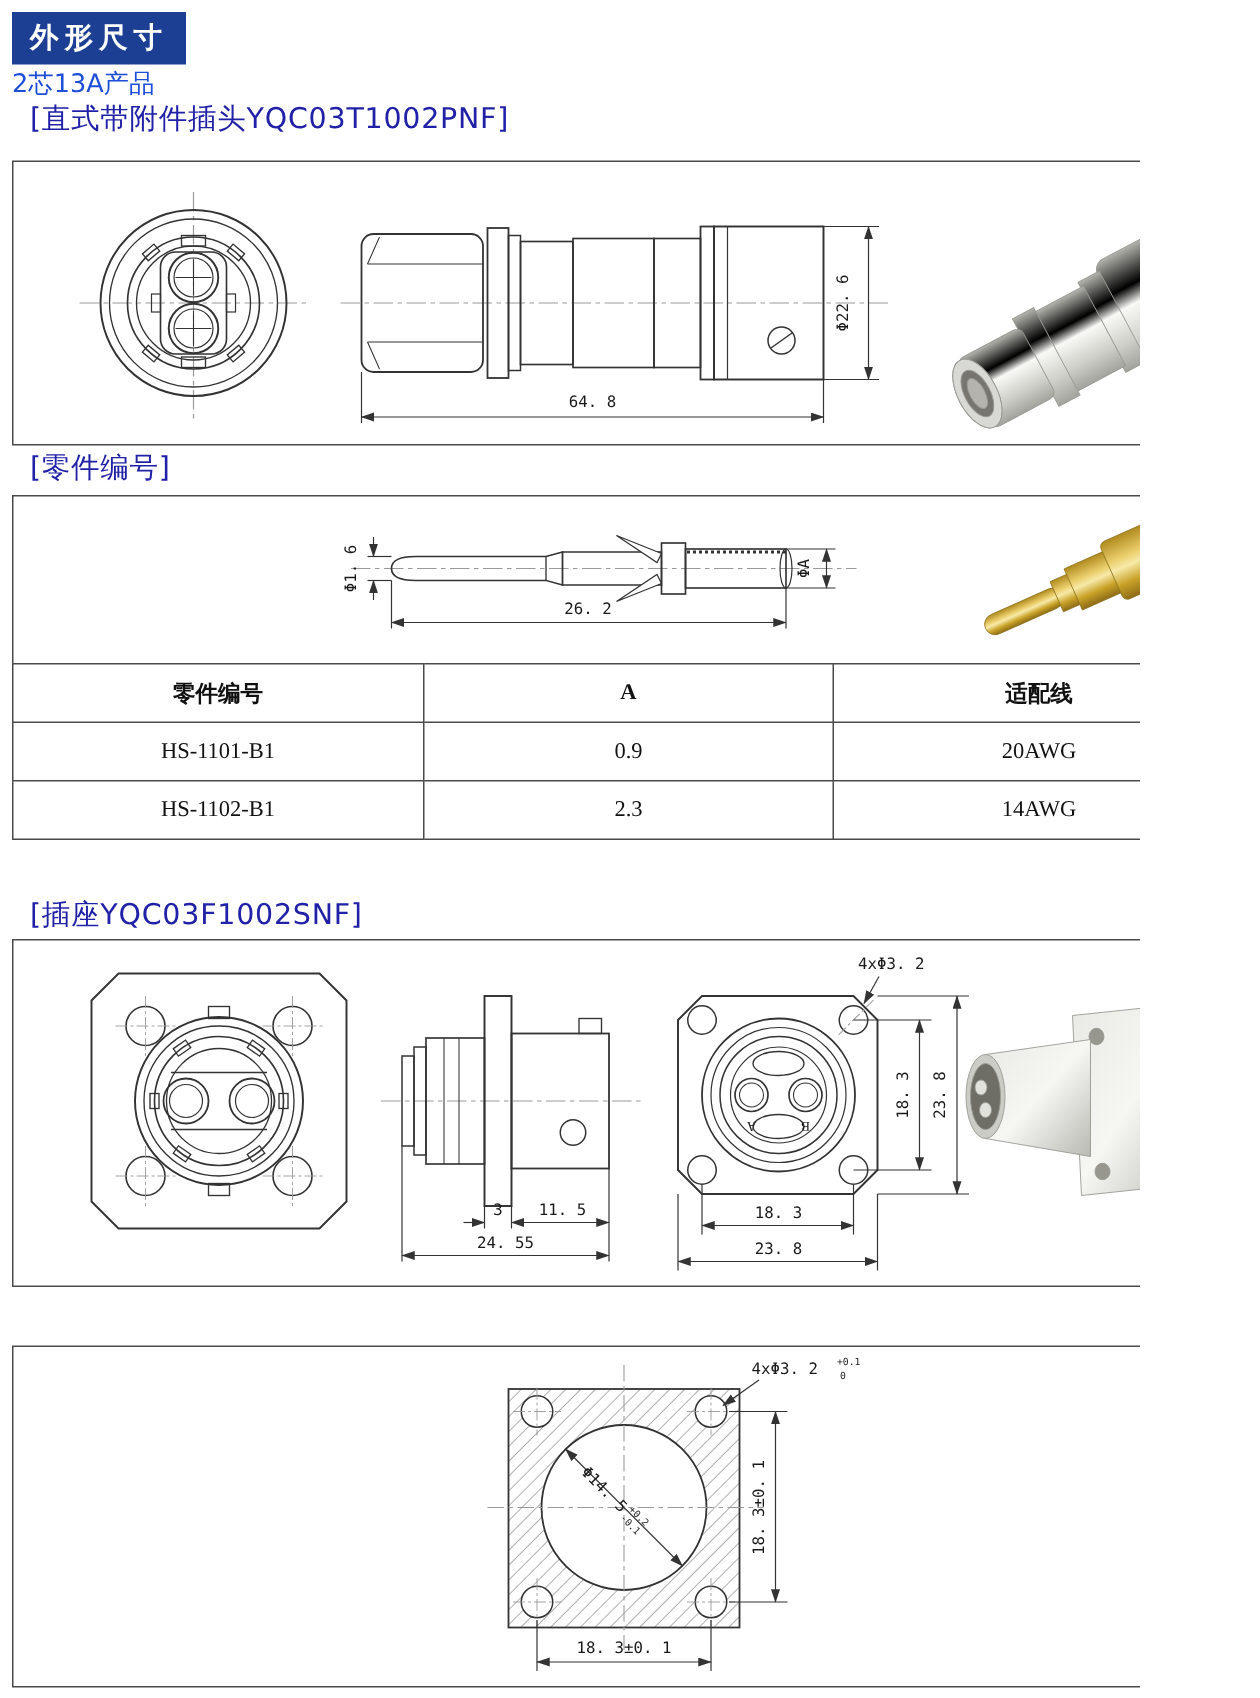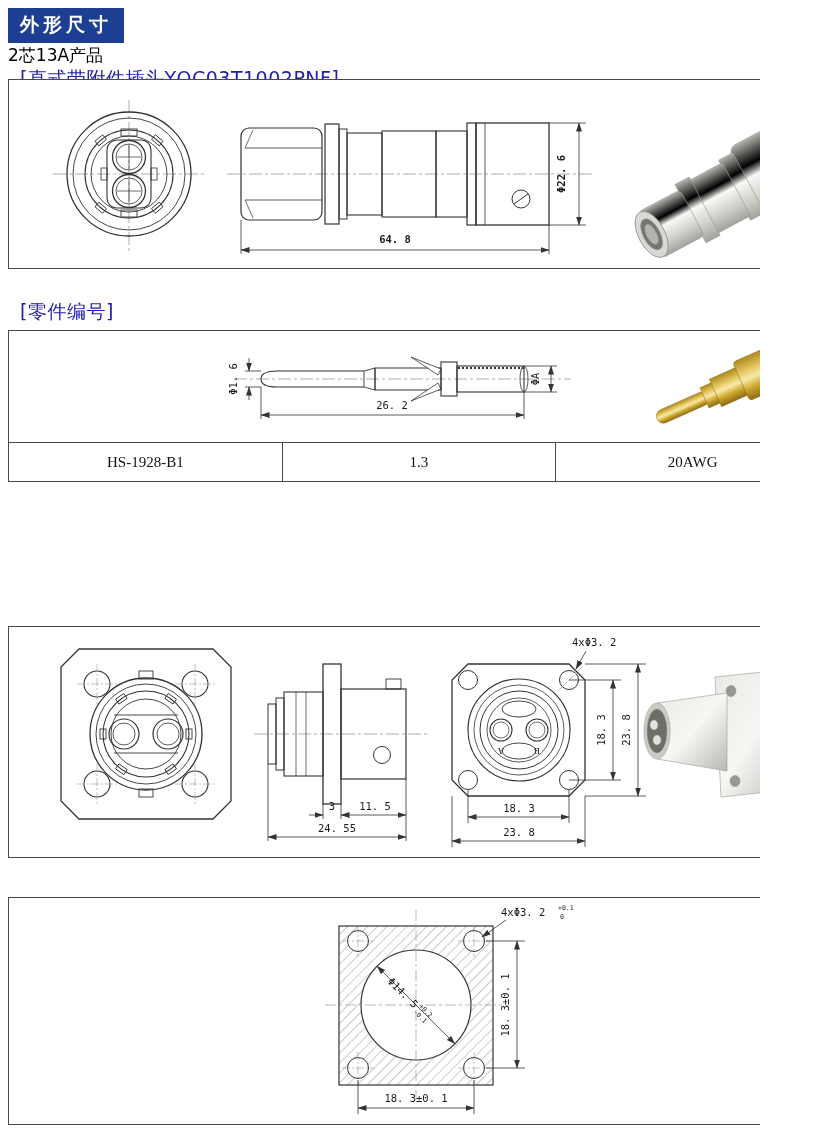--- a/index.html
+++ b/index.html
@@ -7,7 +7,7 @@
         font-family:"DejaVu Sans","Liberation Sans",sans-serif;}
   .badge{position:absolute;left:8px;top:8px;background:#1c3f94;color:#fff;
          font-size:19px;font-weight:bold;letter-spacing:4px;padding:4px 12px 5px 12px;}
-  .subtitle{position:absolute;left:8px;top:44px;font-size:17px;color:#000000;}
+  .subtitle{position:absolute;left:8px;top:44px;font-size:17px;color:#1d4ed8;}
   .bluehead{position:absolute;left:20px;color:#2121a8;font-size:19px;font-weight:normal;letter-spacing:0.5px;}
   .h-plug{top:66px;} .h-pin{top:299px;} .h-socket{top:597px;} .h-panel{top:868px;}
   .box{position:absolute;left:8px;width:822px;border:1.4px solid #4a4a4a;background:#fff;box-sizing:border-box;}

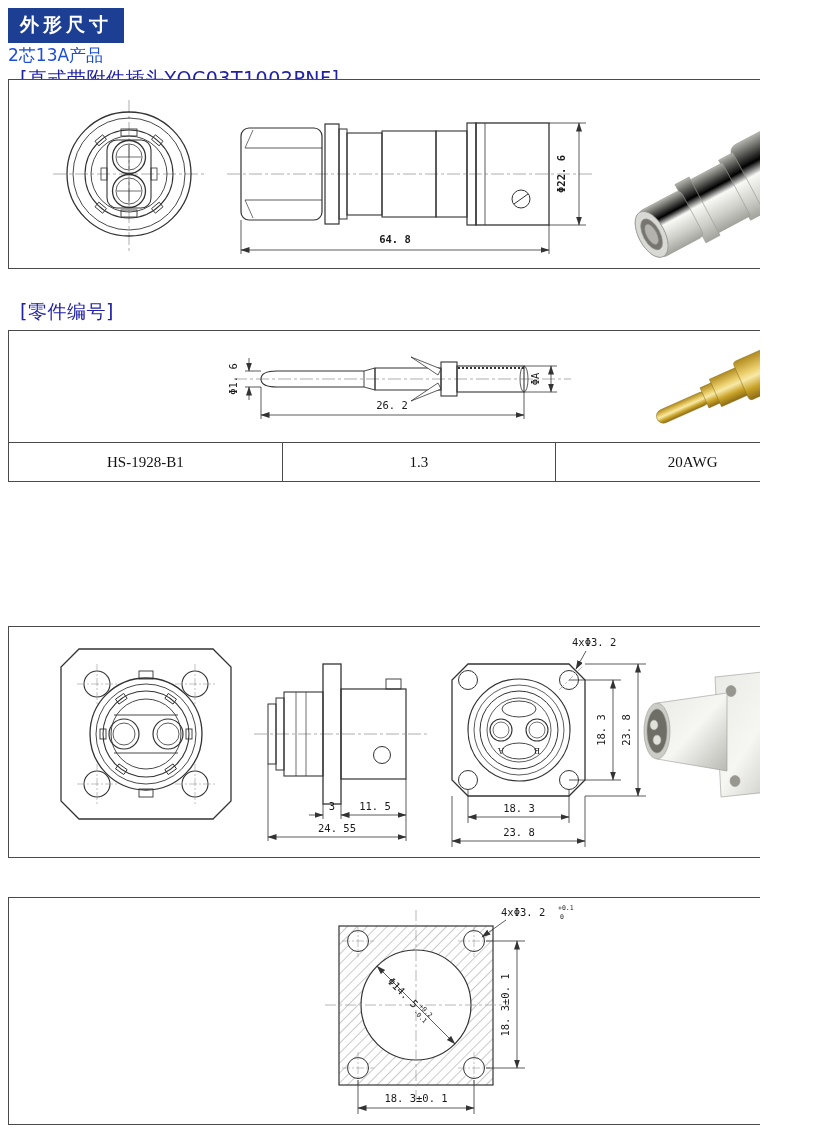--- a/index.html
+++ b/index.html
@@ -11,7 +11,7 @@
   .bluehead{position:absolute;left:20px;color:#2121a8;font-size:19px;font-weight:normal;letter-spacing:0.5px;}
   .h-plug{top:66px;} .h-pin{top:299px;} .h-socket{top:597px;} .h-panel{top:868px;}
   .box{position:absolute;left:8px;width:822px;border:1.4px solid #4a4a4a;background:#fff;box-sizing:border-box;}
-  .b1{top:79px;height:190px;font-weight:bold;} .b2{top:330px;height:113px;border-bottom:none;text-align:right;}
+  .b1{top:107px;height:190px;} .b2{top:330px;height:113px;border-bottom:none;text-align:right;}
   .b3{top:626px;height:232px;} .b4{top:897px;height:228px;}
   svg{display:block;}
   .dim{font-family:"DejaVu Sans Mono","Liberation Mono",monospace;font-size:10.5px;fill:#1a1a1a;}

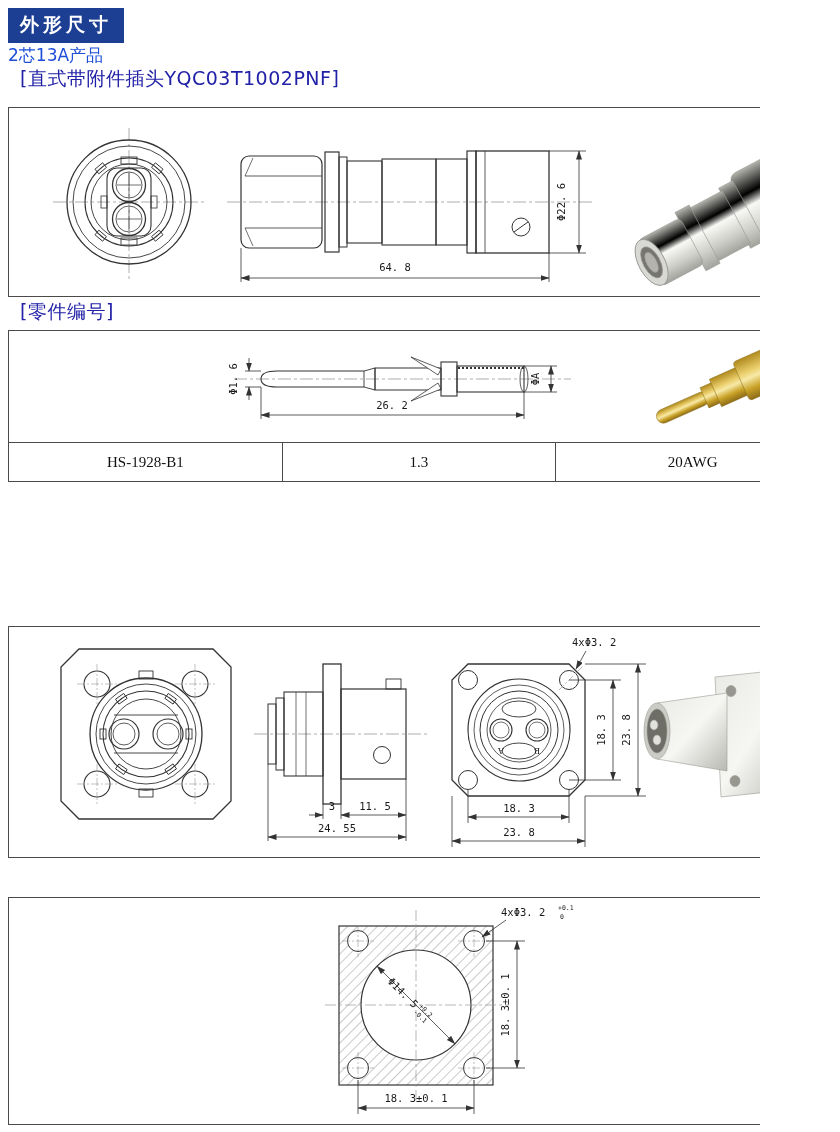--- a/index.html
+++ b/index.html
@@ -178,6 +178,11 @@
 
   <table class="parts">
     <tbody>
+        <tr>
+      <th>零件编号</th>
+      <th>A</th>
+      <th>适配线</th>
+    </tr>
     <tr>
       <td>HS-1928-B1</td>
       <td>1.3</td>

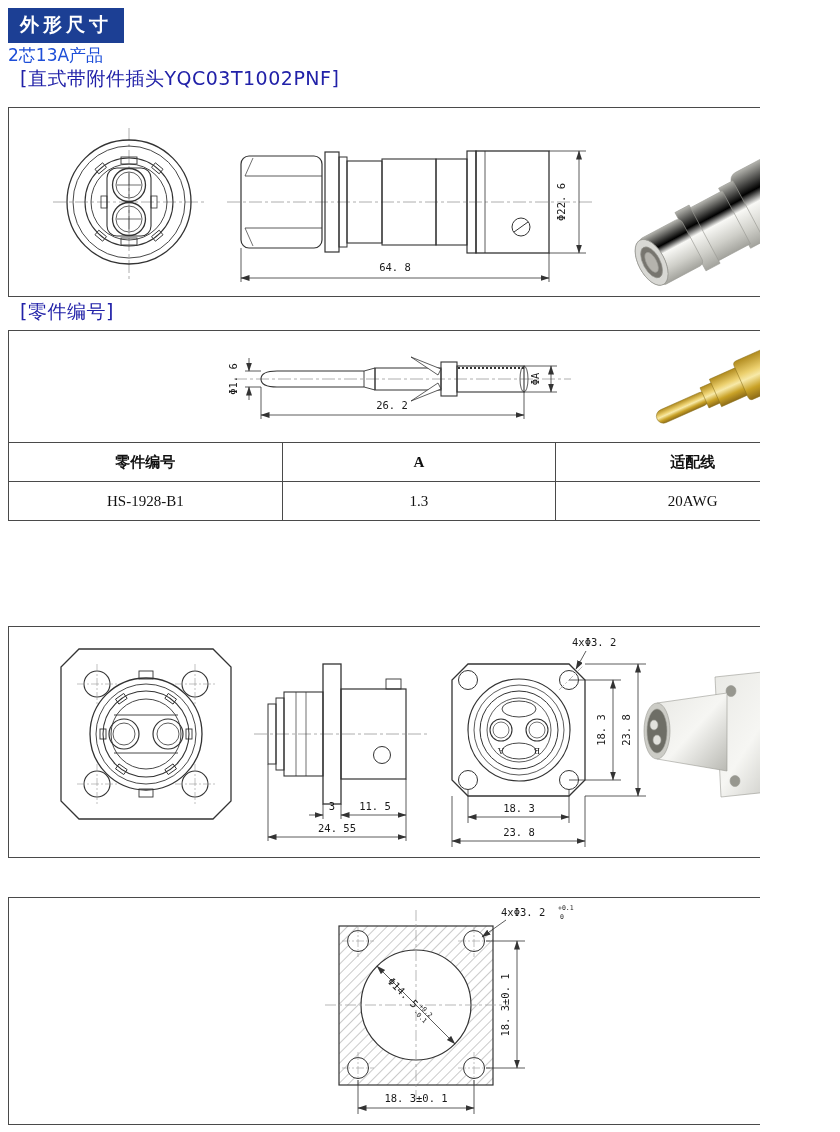--- a/index.html
+++ b/index.html
@@ -184,7 +184,7 @@
       <th>适配线</th>
     </tr>
     <tr>
-      <td>HS-1928-B1</td>
+      <td>HS-1101-B1</td>
       <td>1.3</td>
       <td>20AWG</td>
     </tr>

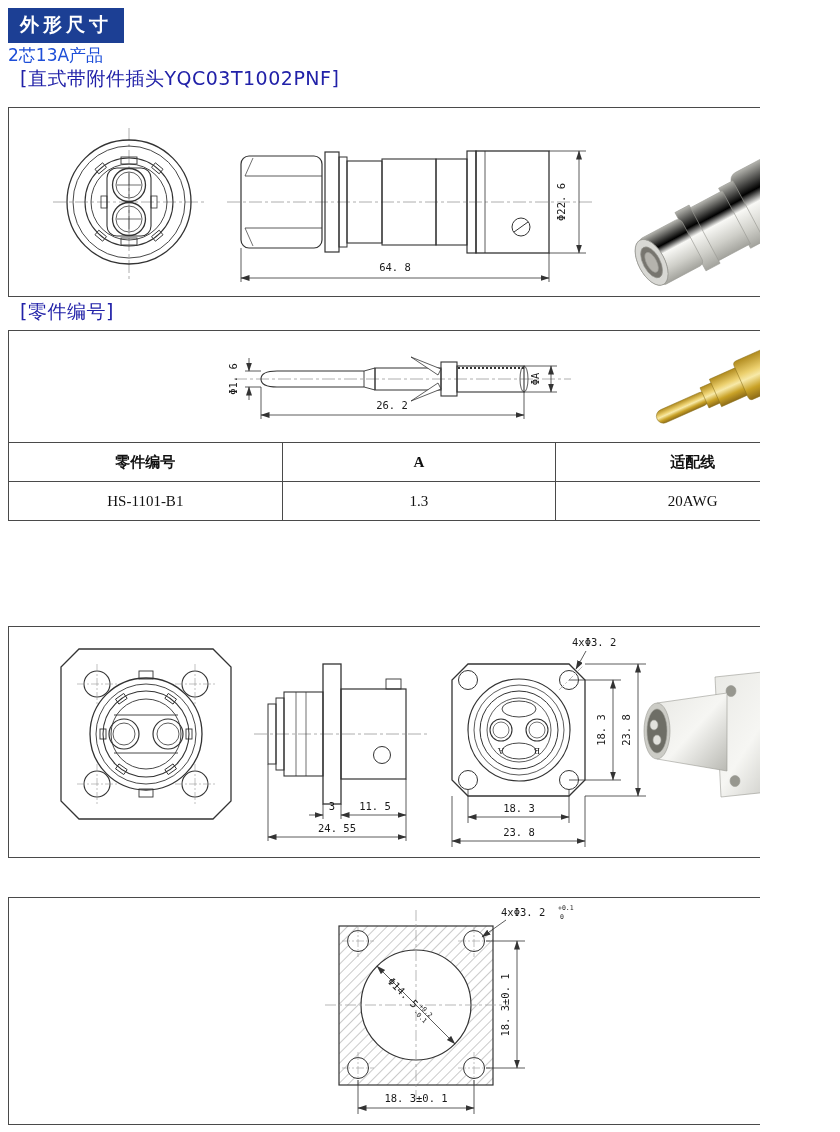--- a/index.html
+++ b/index.html
@@ -185,7 +185,7 @@
     </tr>
     <tr>
       <td>HS-1101-B1</td>
-      <td>1.3</td>
+      <td>0.9</td>
       <td>20AWG</td>
     </tr>
   </tbody>

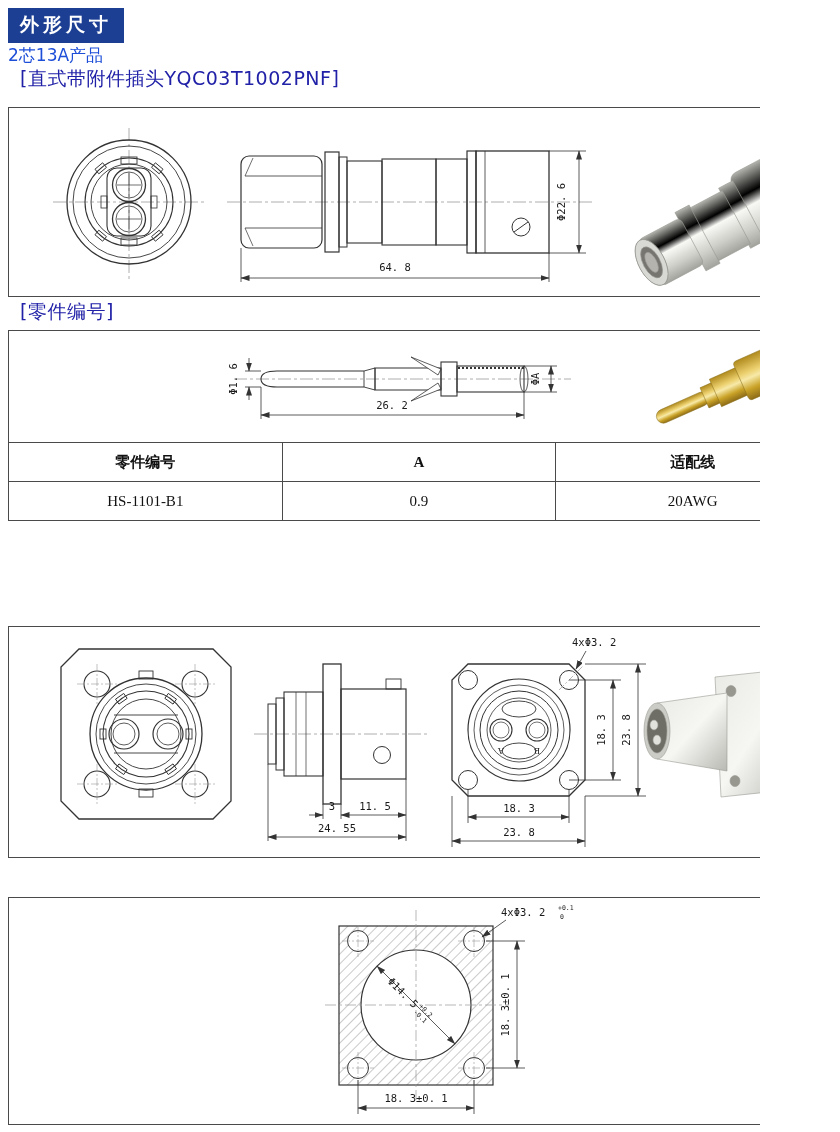--- a/index.html
+++ b/index.html
@@ -188,6 +188,11 @@
       <td>0.9</td>
       <td>20AWG</td>
     </tr>
+    <tr>
+      <td>HS-1102-B1</td>
+      <td>2.3</td>
+      <td>14AWG</td>
+    </tr>
   </tbody>
     </table>
 

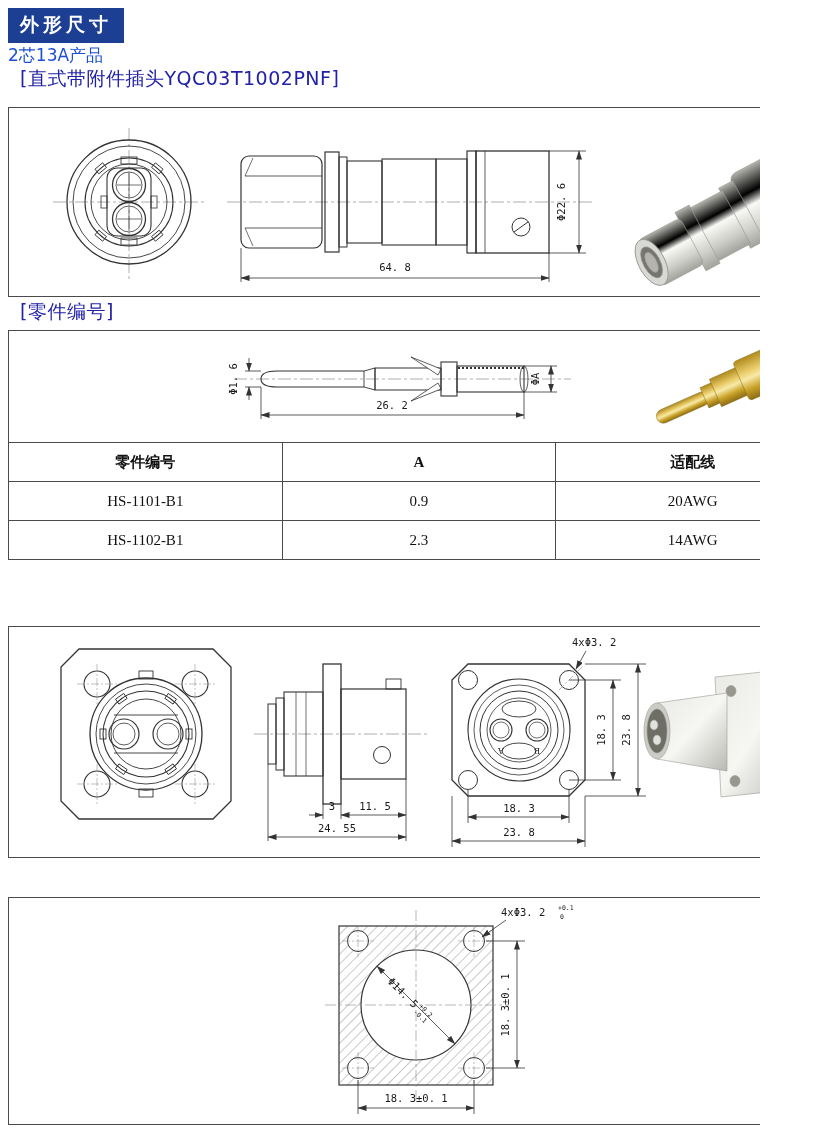--- a/index.html
+++ b/index.html
@@ -196,6 +196,7 @@
   </tbody>
     </table>
 
+  <div class="bluehead h-socket">[插座YQC03F1002SNF]</div>
 
   <div class="box b3">
     <svg width="820" height="229" viewBox="0 0 820 229">

